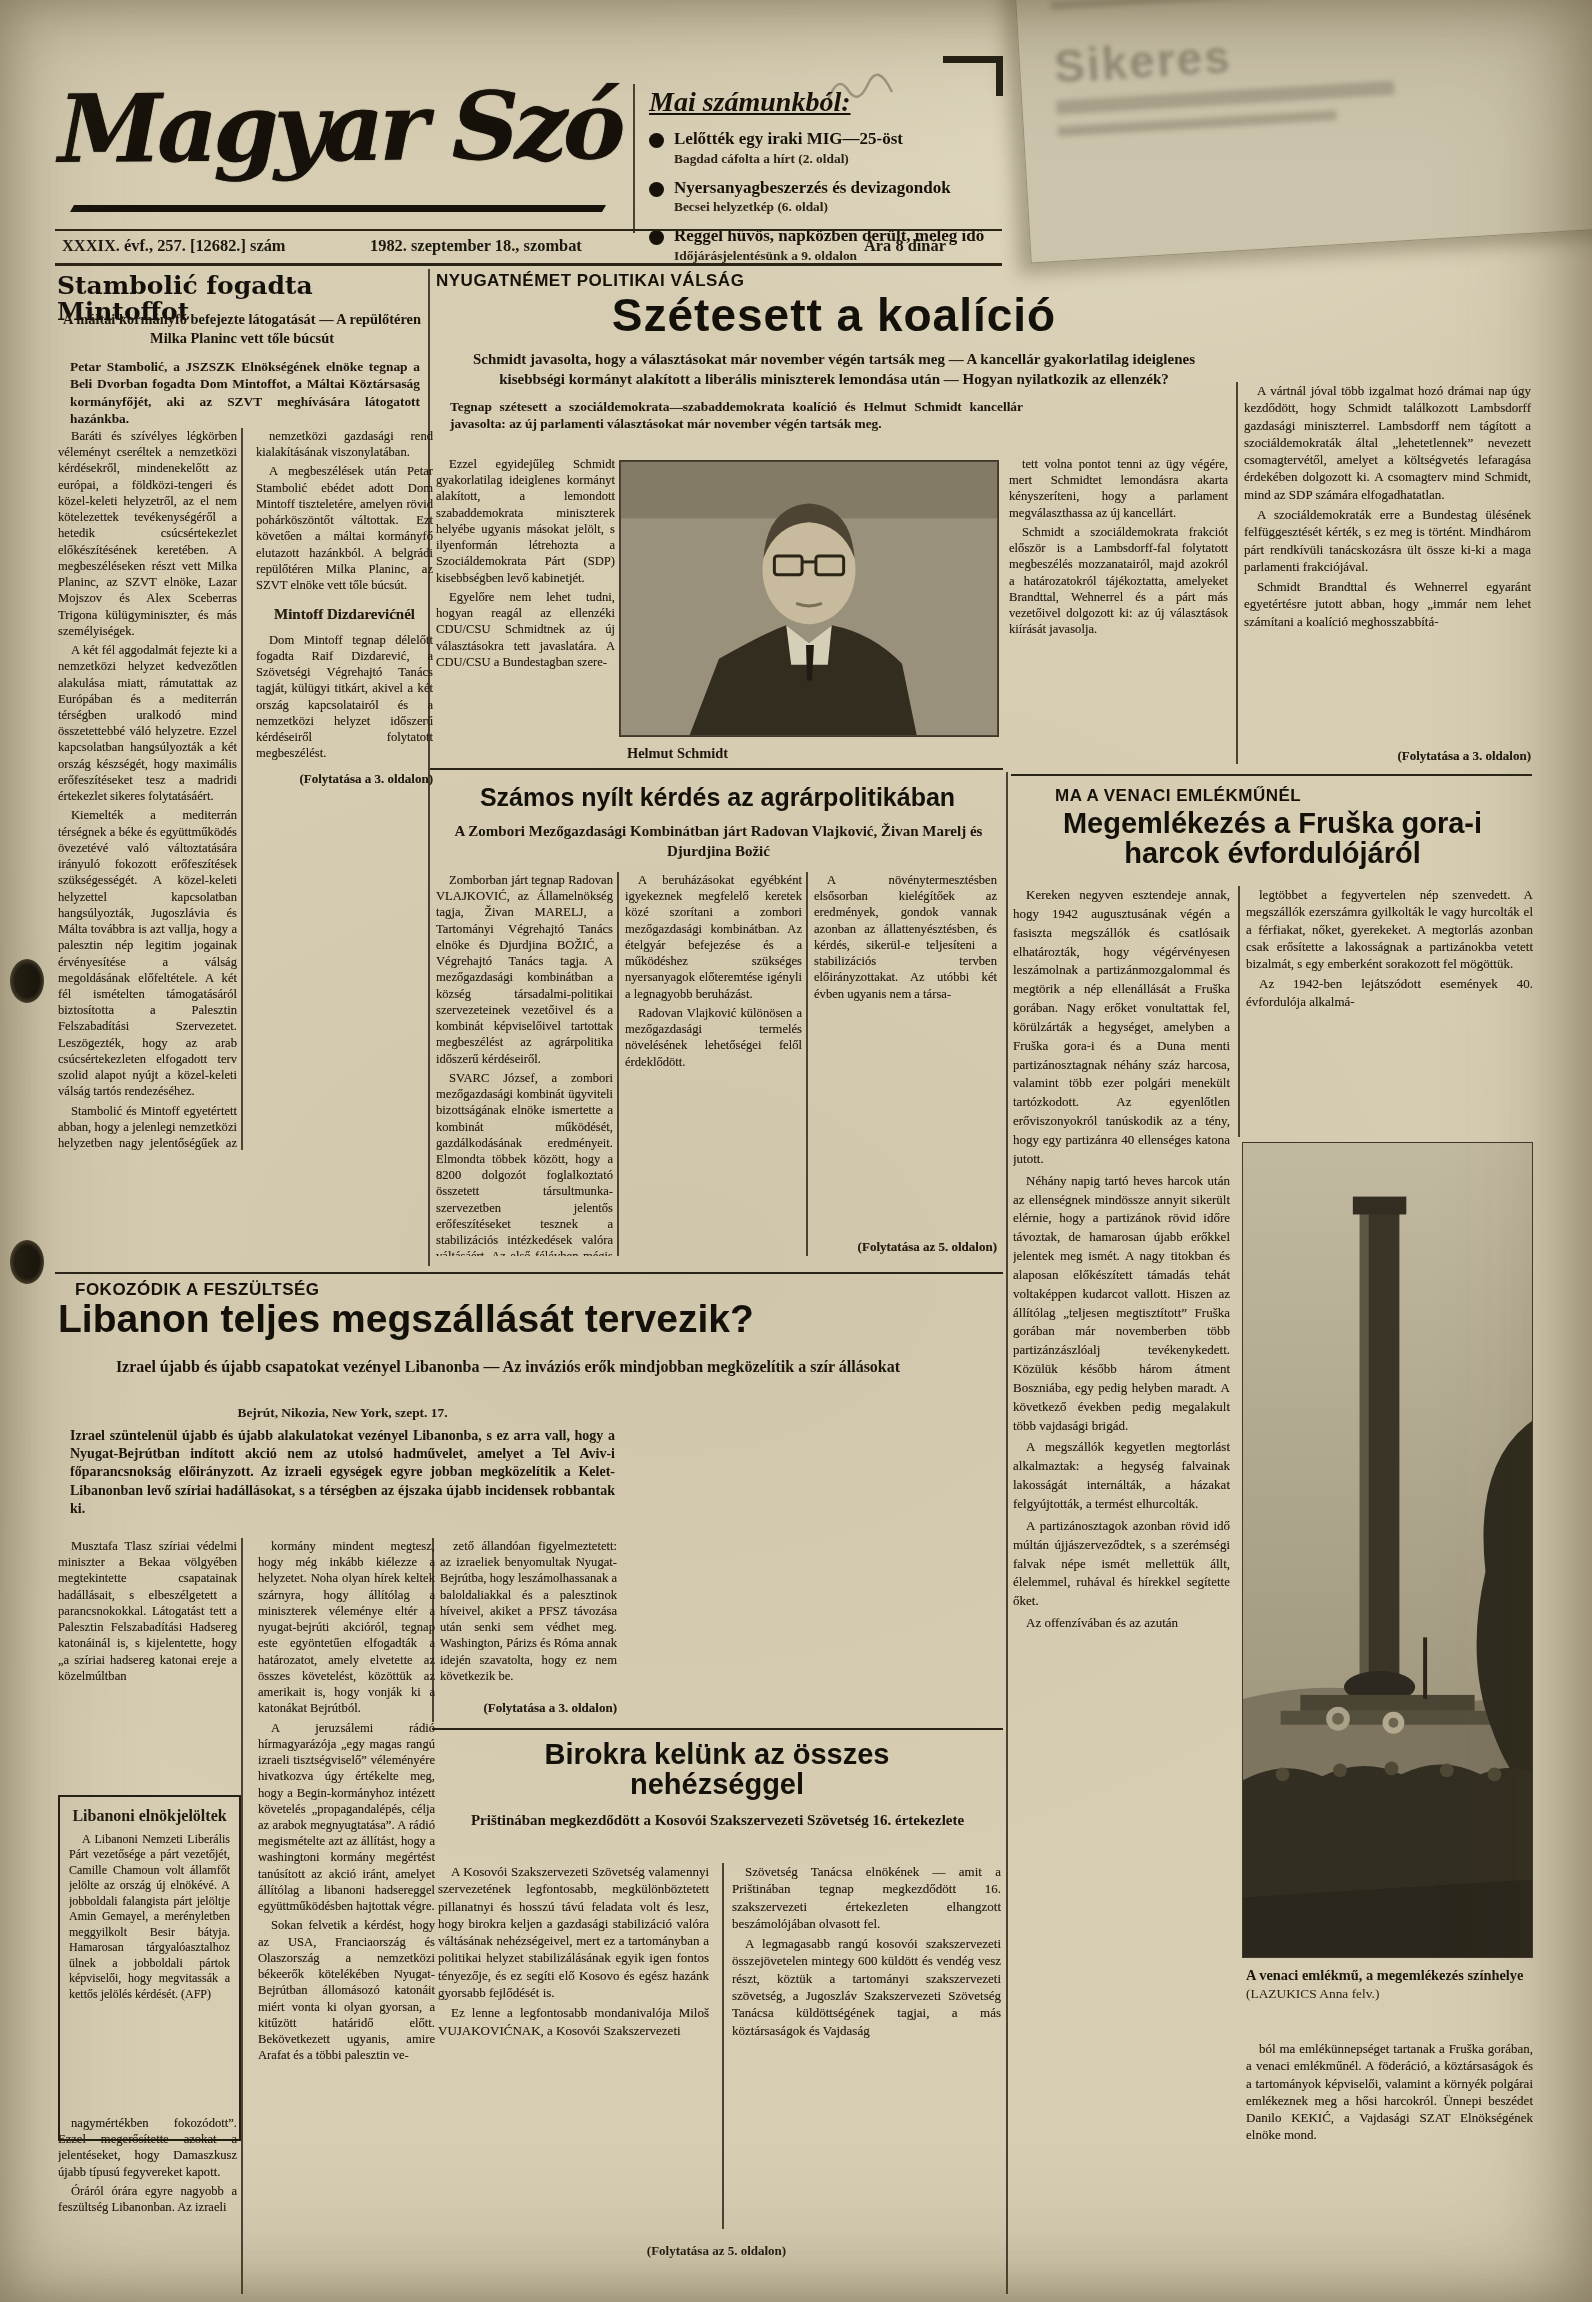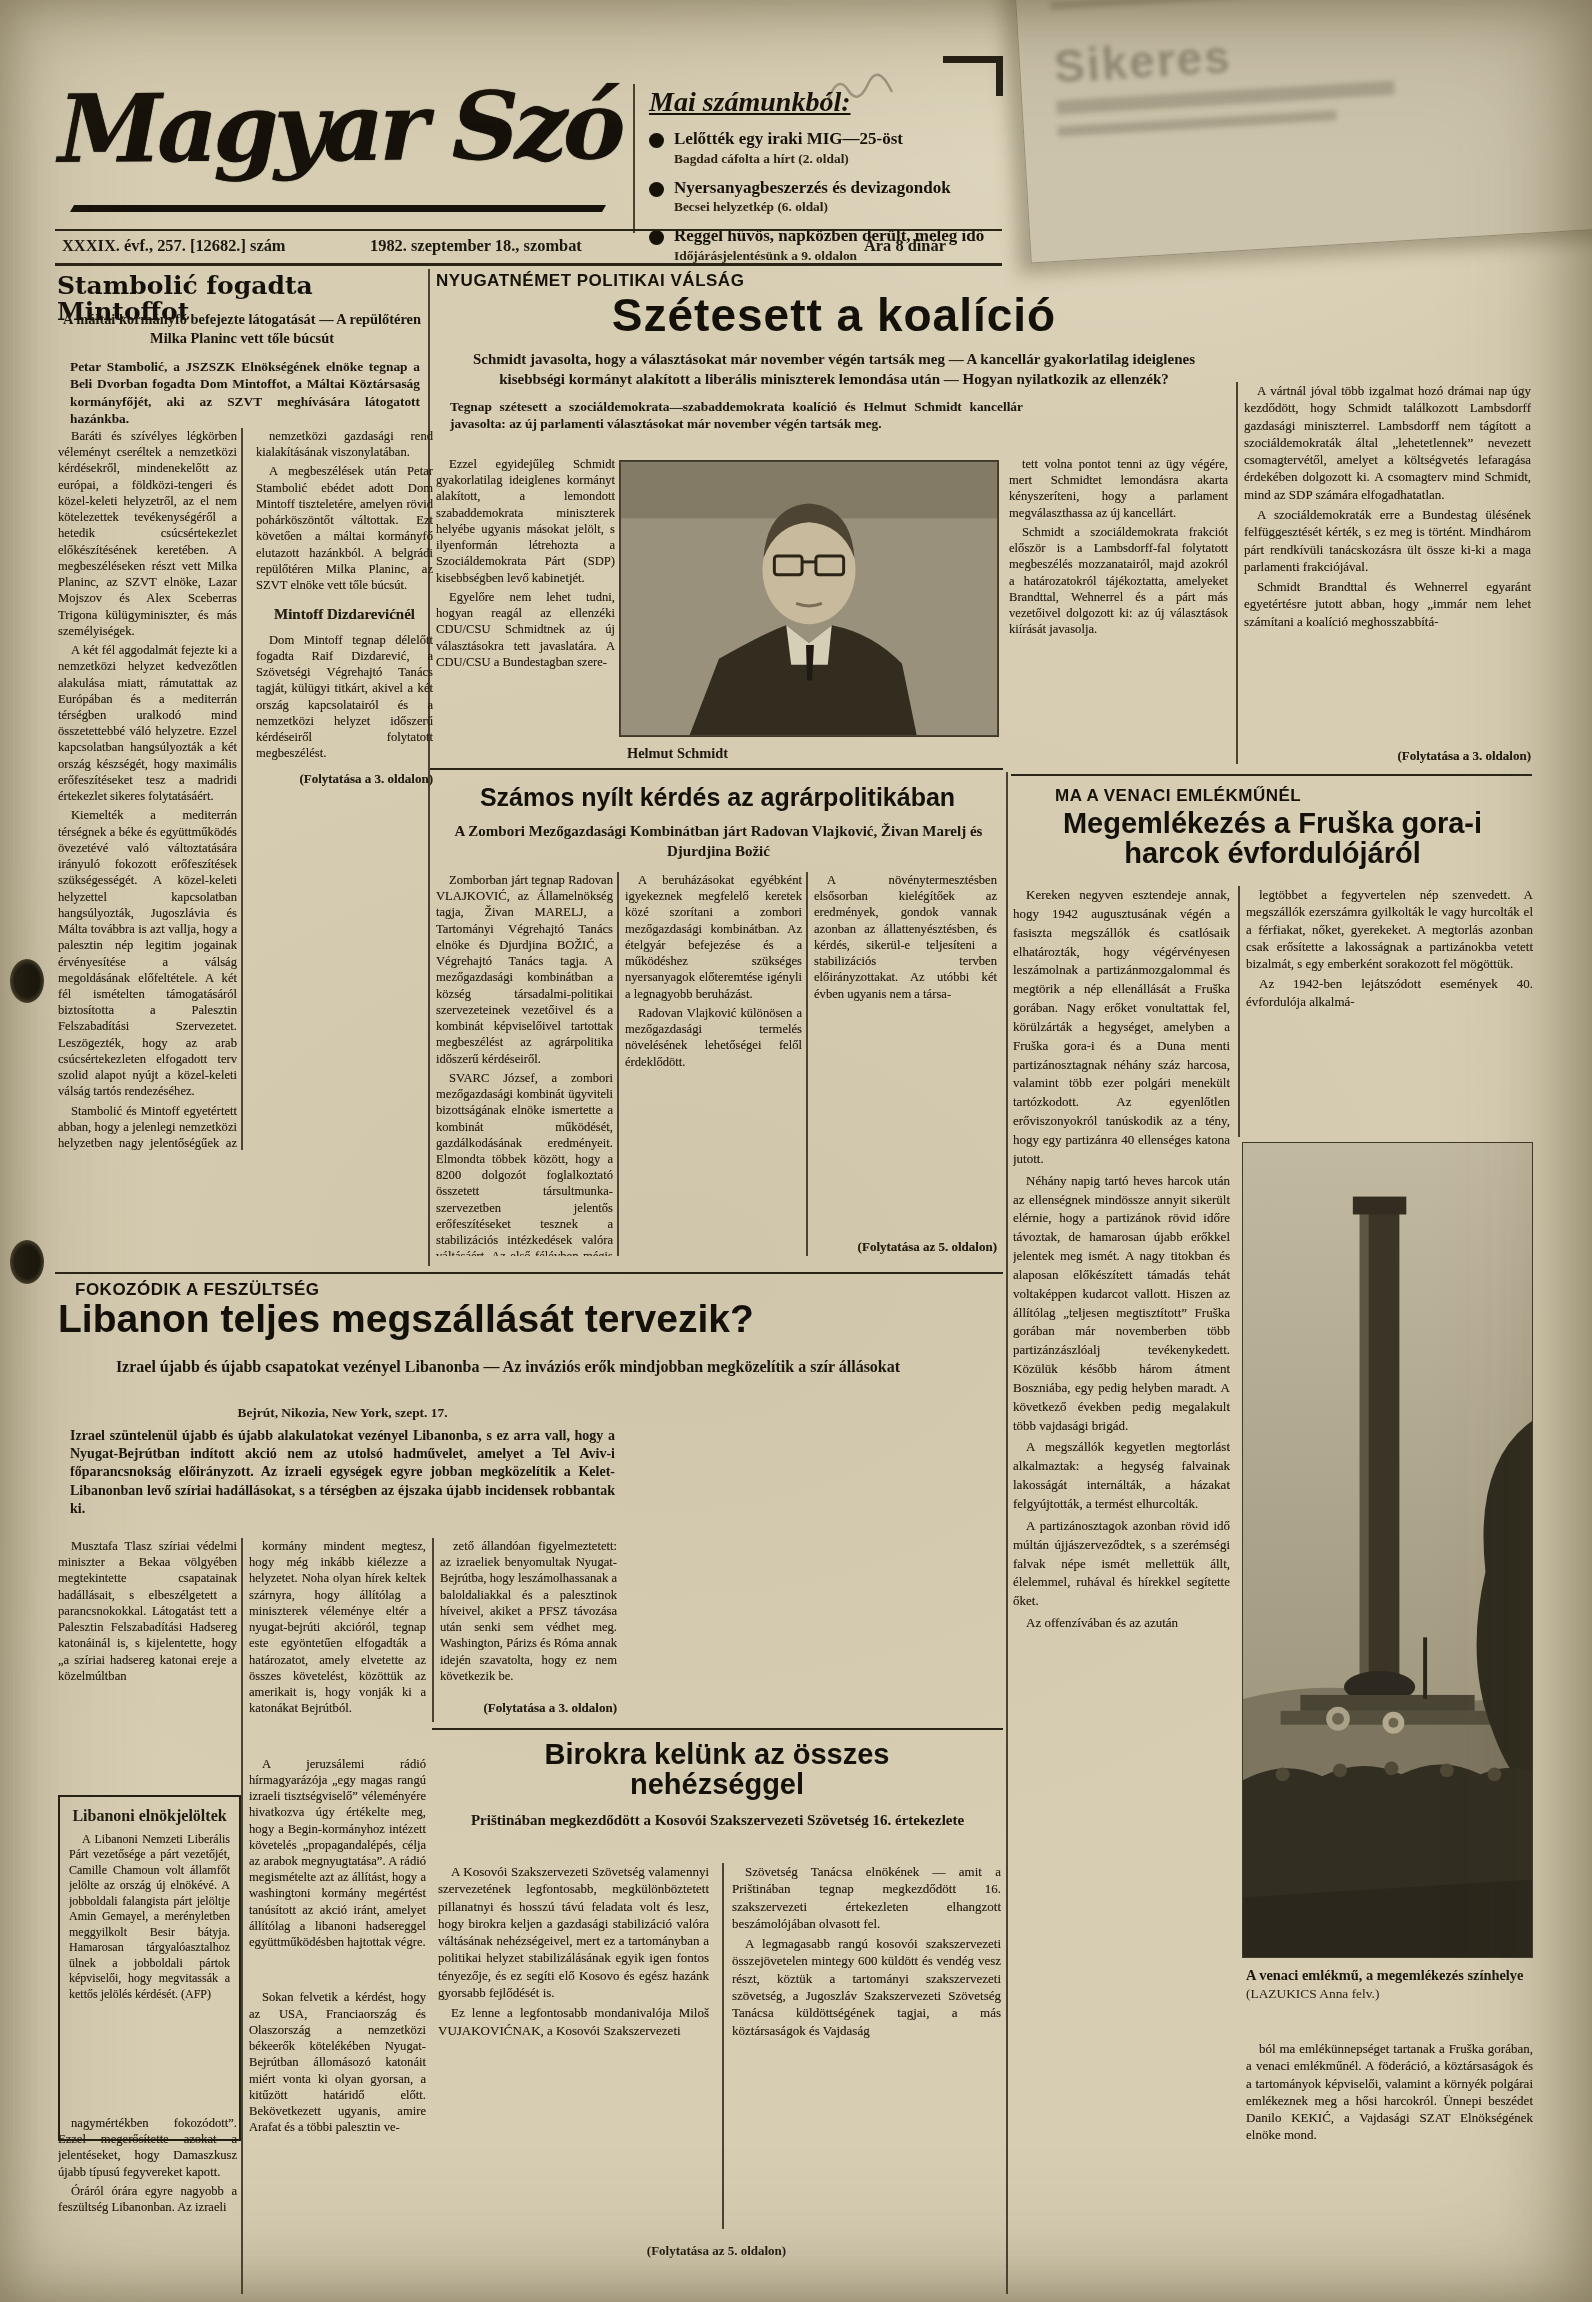--- a/index.html
+++ b/index.html
@@ -305,7 +305,7 @@
       <p>nagymértékben fokozódott”. Ezzel megerősítette azokat a jelentéseket, hogy Damaszkusz újabb típusú fegyvereket kapott.</p>
       <p>Óráról órára egyre nagyobb a feszültség Libanonban. Az izraeli</p>
     </div>
-  <div class="abs body-col" style="left:249px;top:1538px;width:177px;height:758px;gap:36px;">
+  <div class="abs body-col" style="left:258px;top:1538px;width:177px;height:758px;">
       <p>kormány mindent megtesz, hogy még inkább kiélezze a helyzetet. Noha olyan hírek keltek szárnyra, hogy állítólag a miniszterek véleménye eltér a nyugat-bejrúti akcióról, tegnap este egyöntetűen elfogadták a határozatot, amely elvetette az összes követelést, közöttük az amerikait is, hogy vonják ki a katonákat Bejrútból.</p>
       <p>A jeruzsálemi rádió hírmagyarázója „egy magas rangú izraeli tisztségviselő” véleményére hivatkozva úgy értékelte meg, hogy a Begin-kormányhoz intézett követelés „propagandalépés, célja az arabok megnyugtatása”. A rádió megismételte azt az állítást, hogy a washingtoni kormány megértést tanúsított az akció iránt, amelyet állítólag a libanoni hadsereggel együttműködésben hajtottak végre.</p>
       <p>Sokan felvetik a kérdést, hogy az USA, Franciaország és Olaszország a nemzetközi békeerők kötelékében Nyugat-Bejrútban állomásozó katonáit miért vonta ki olyan gyorsan, a kitűzött határidő előtt. Bekövetkezett ugyanis, amire Arafat és a többi palesztin ve-</p>

